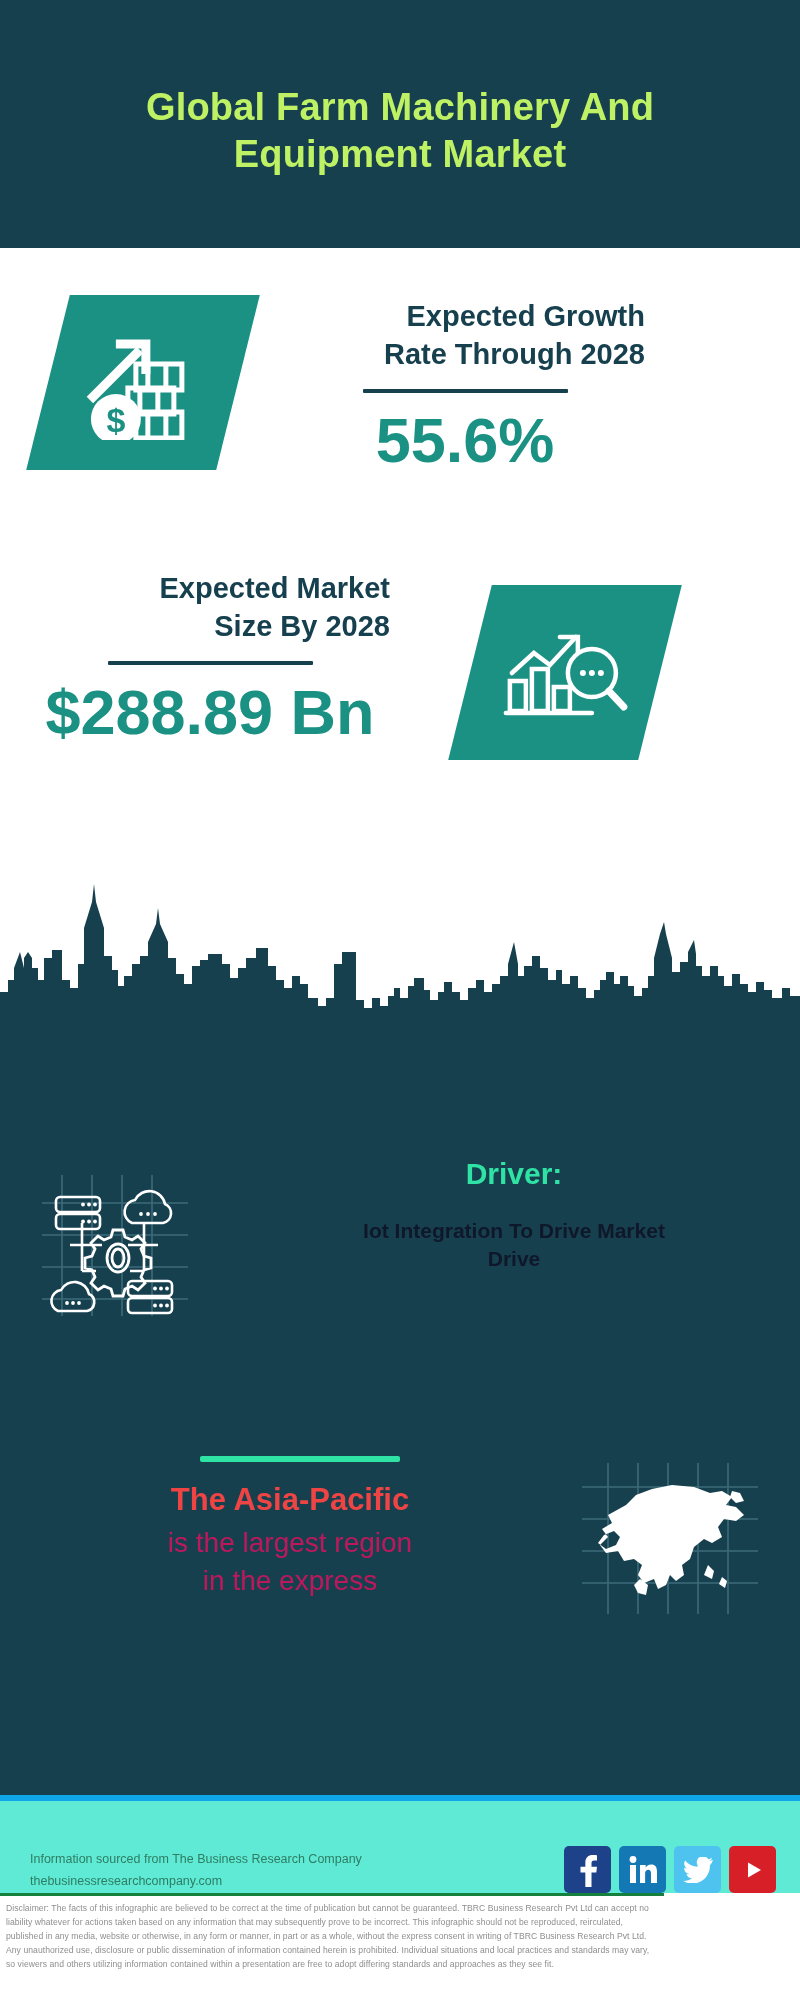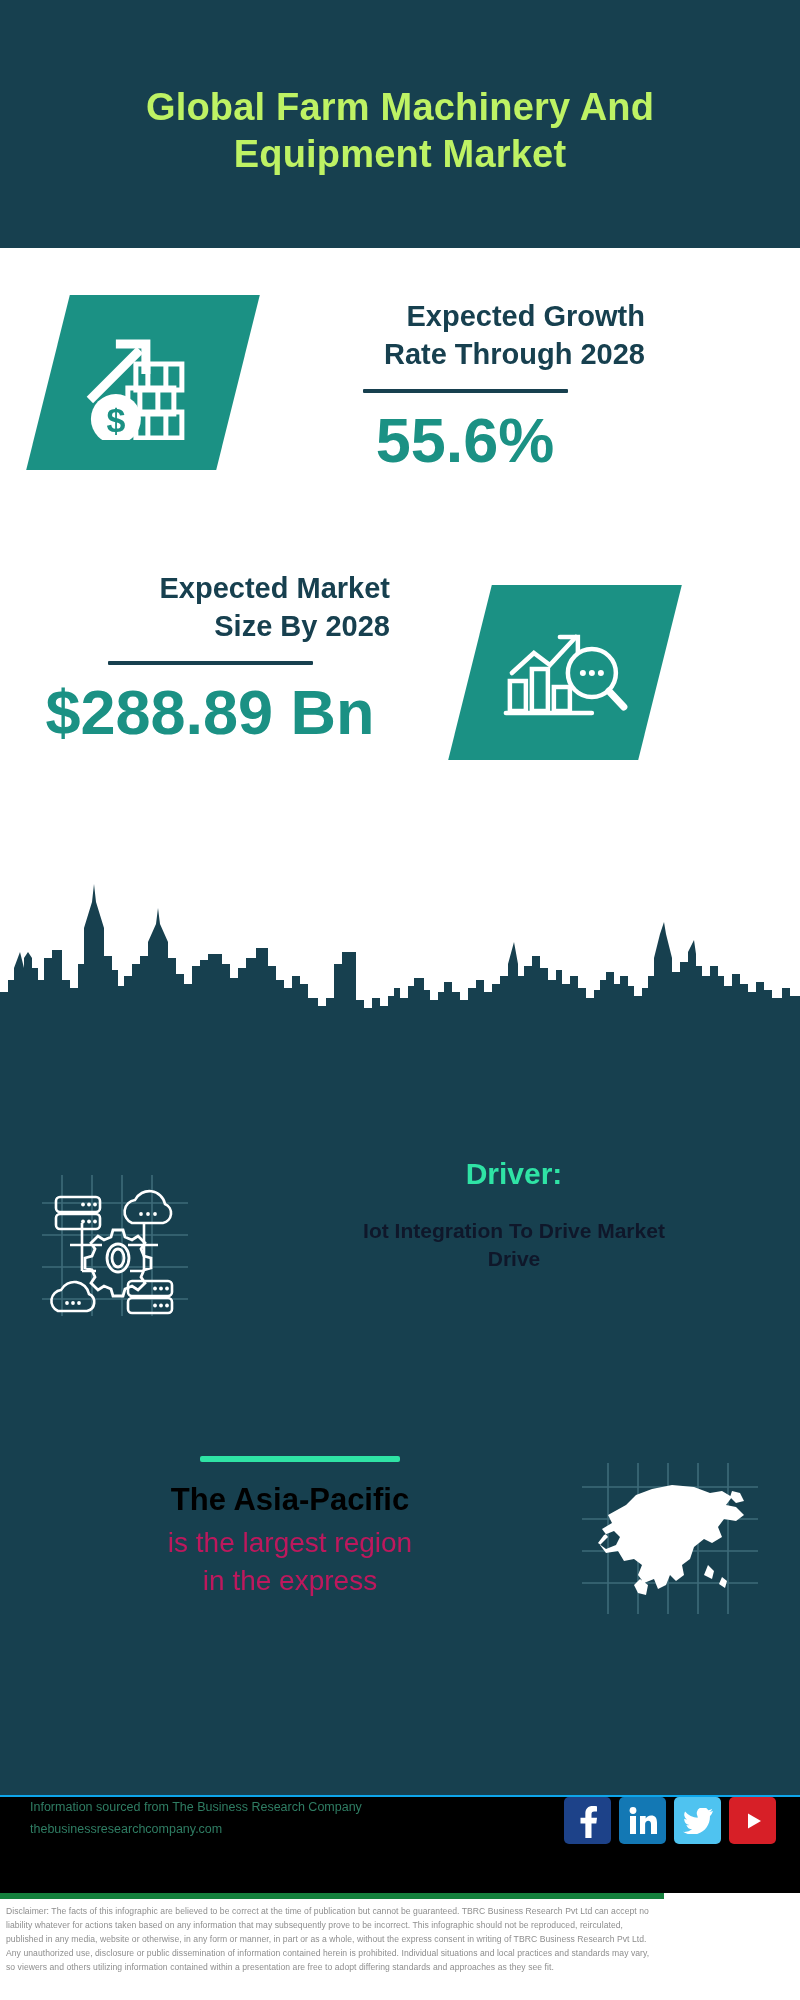--- a/index.html
+++ b/index.html
@@ -111,7 +111,7 @@
   }
   .region-text { flex:1; padding-left:40px; text-align:center; }
   .region-head {
-    color:#000000; font-weight:bold; font-size:31px; line-height:1.3;
+    color:#ef4444; font-weight:bold; font-size:31px; line-height:1.3;
   }
   .region-sub {
     color:#be185d; font-size:28px; line-height:1.35; margin-top:4px; font-weight:normal;

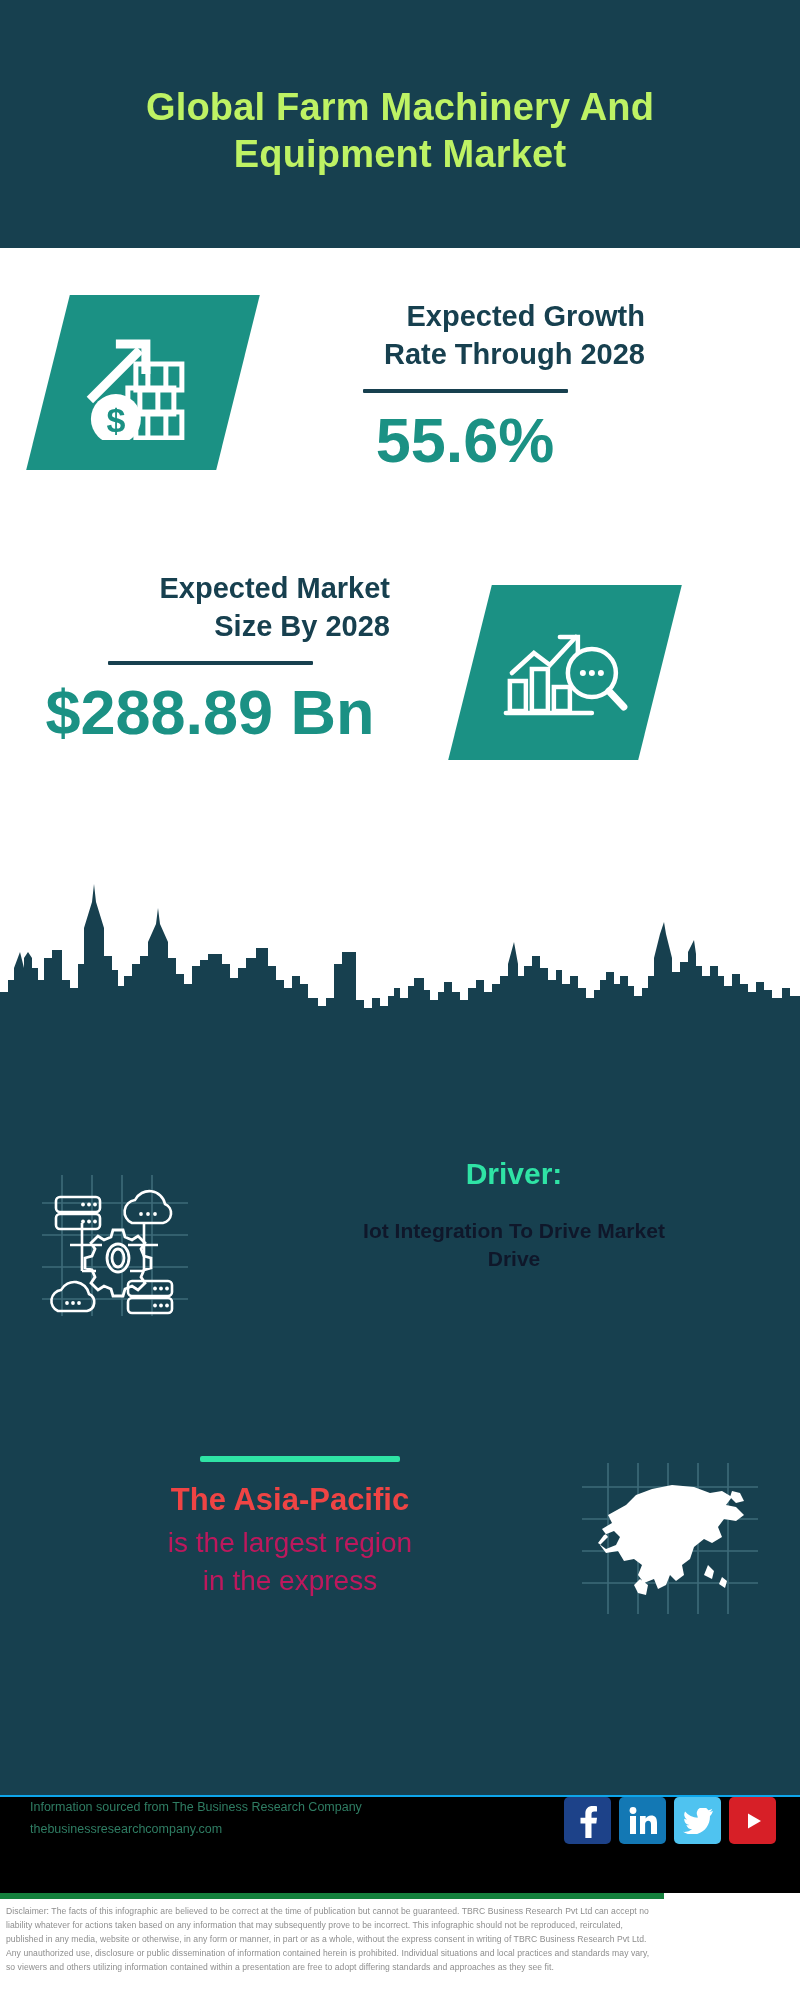--- a/index.html
+++ b/index.html
@@ -121,9 +121,9 @@
   
   .source-bar {
     position:absolute; top:1795px; left:0; width:800px; height:98px;
-    background:#000000;
-    display:flex; align-items:flex-start;
-    border-top:2px solid #0ea5e9;
+    background:#5eead4;
+    display:flex; align-items:flex-end;
+    border-top:6px solid #0ea5e9;
   }
   .source-text { padding-left:30px; flex:1; }
   .source-line {

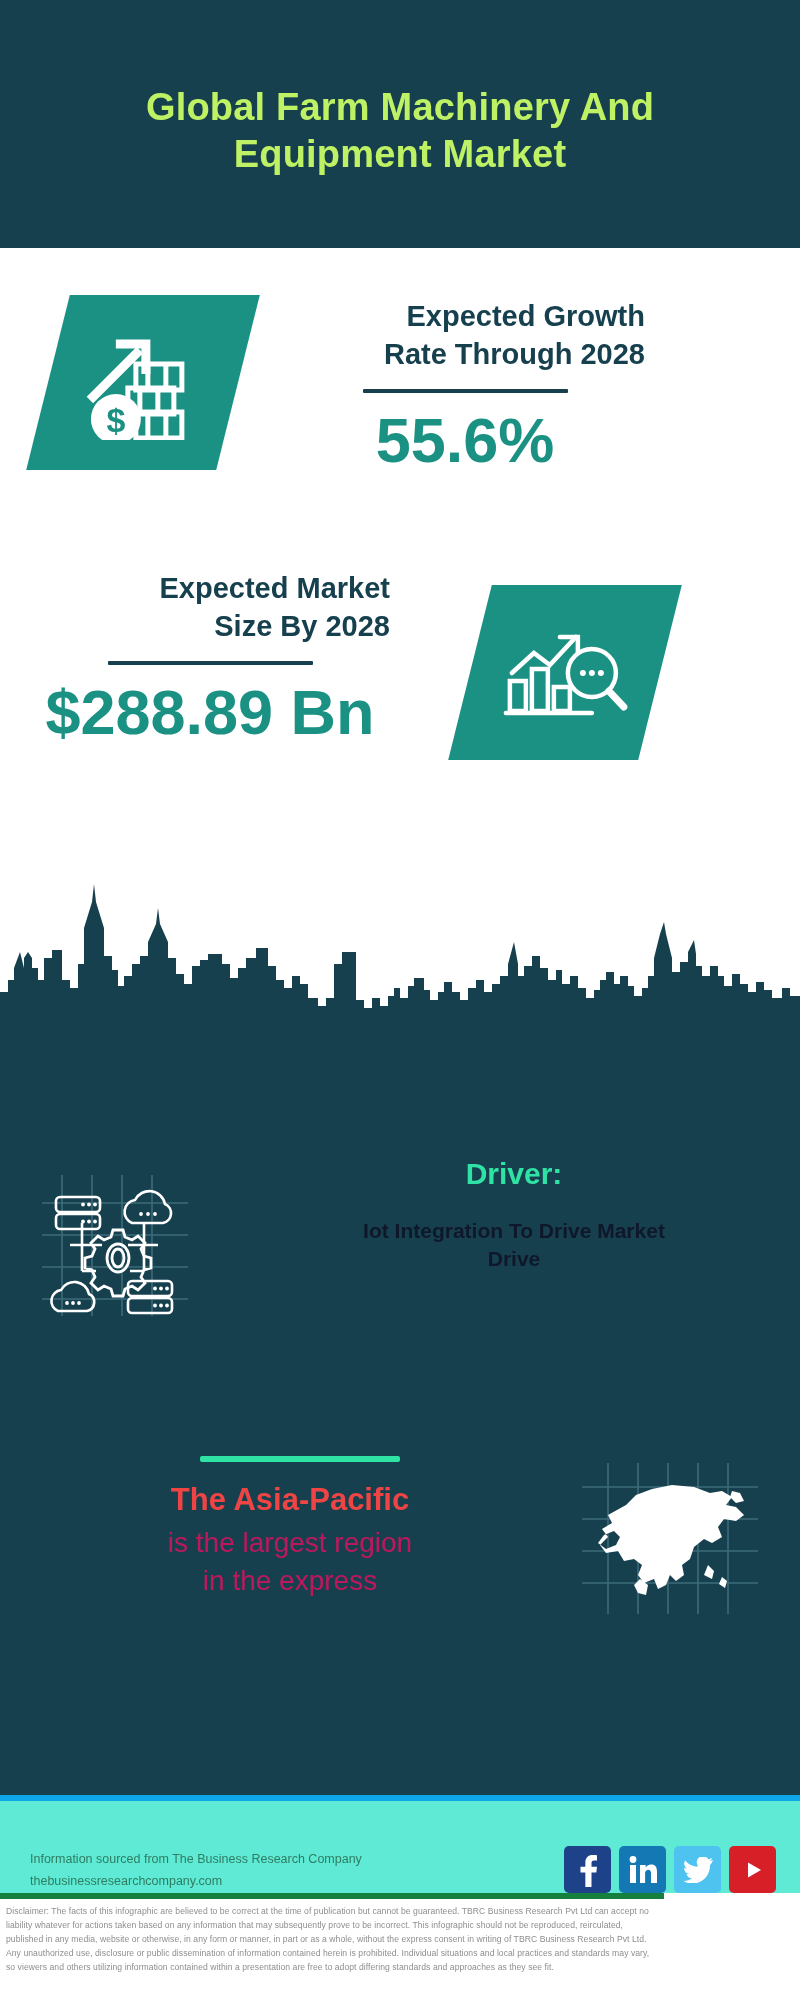--- a/index.html
+++ b/index.html
@@ -142,7 +142,7 @@
   .disclaimer-bar {
     position:absolute; top:1893px; left:0; width:664px; height:107px;
     background:#ffffff;
-    border-top:6px solid #15803d;
+    border-top:3px solid #15803d;
     padding:6px 6px 0 6px;
   }
   .disclaimer-text {

